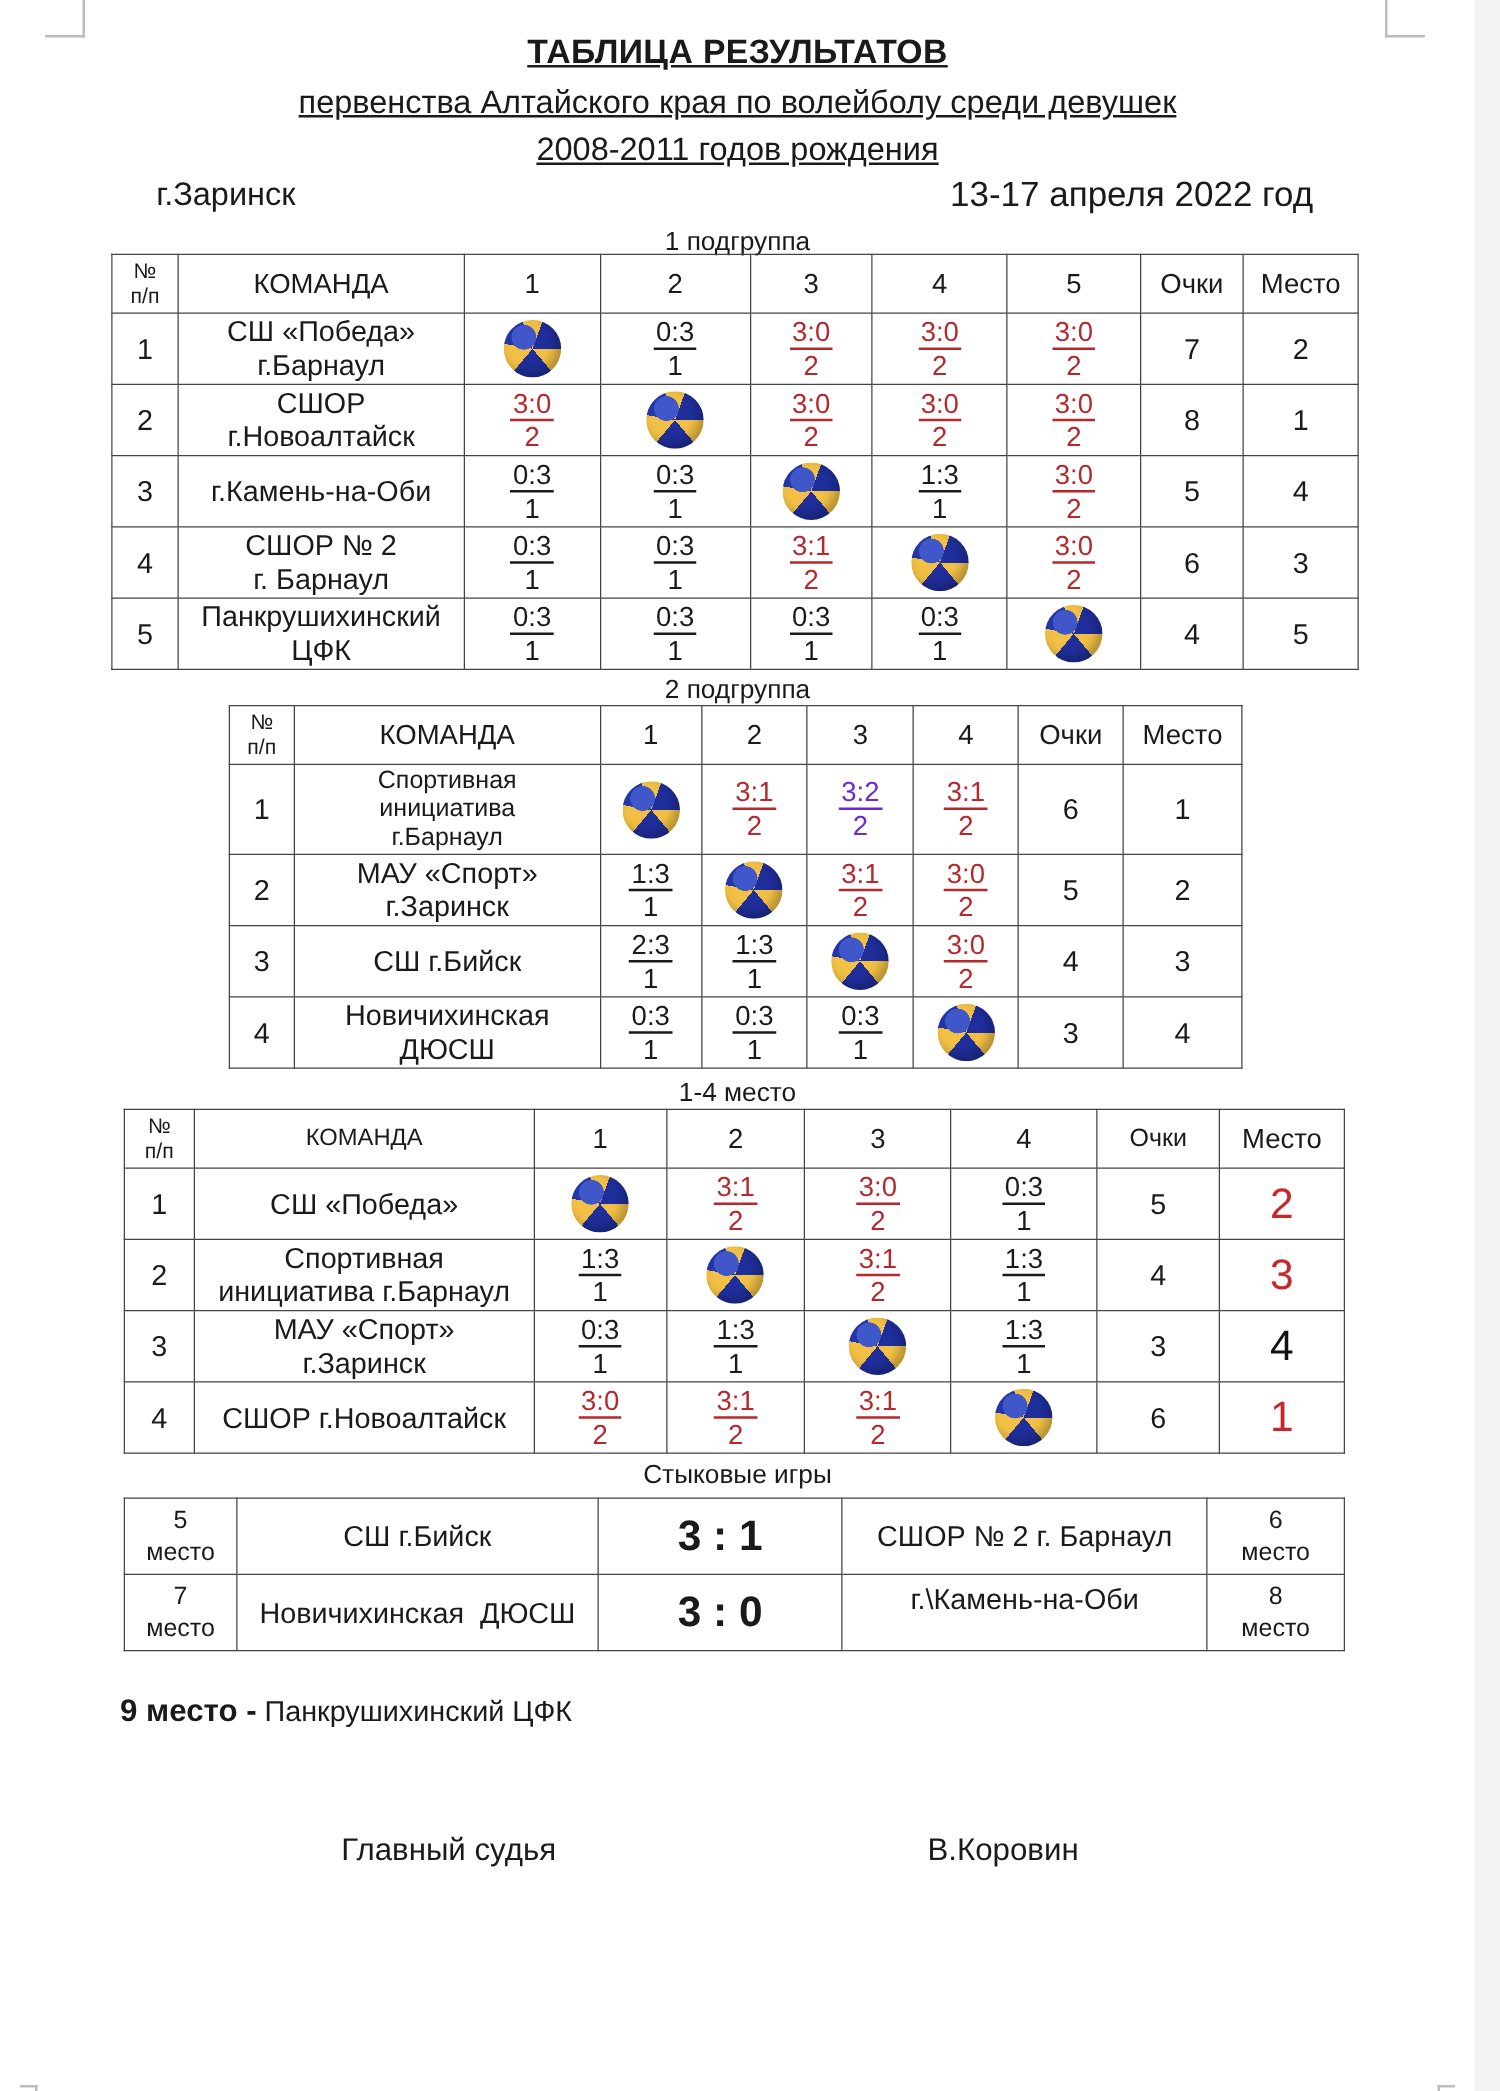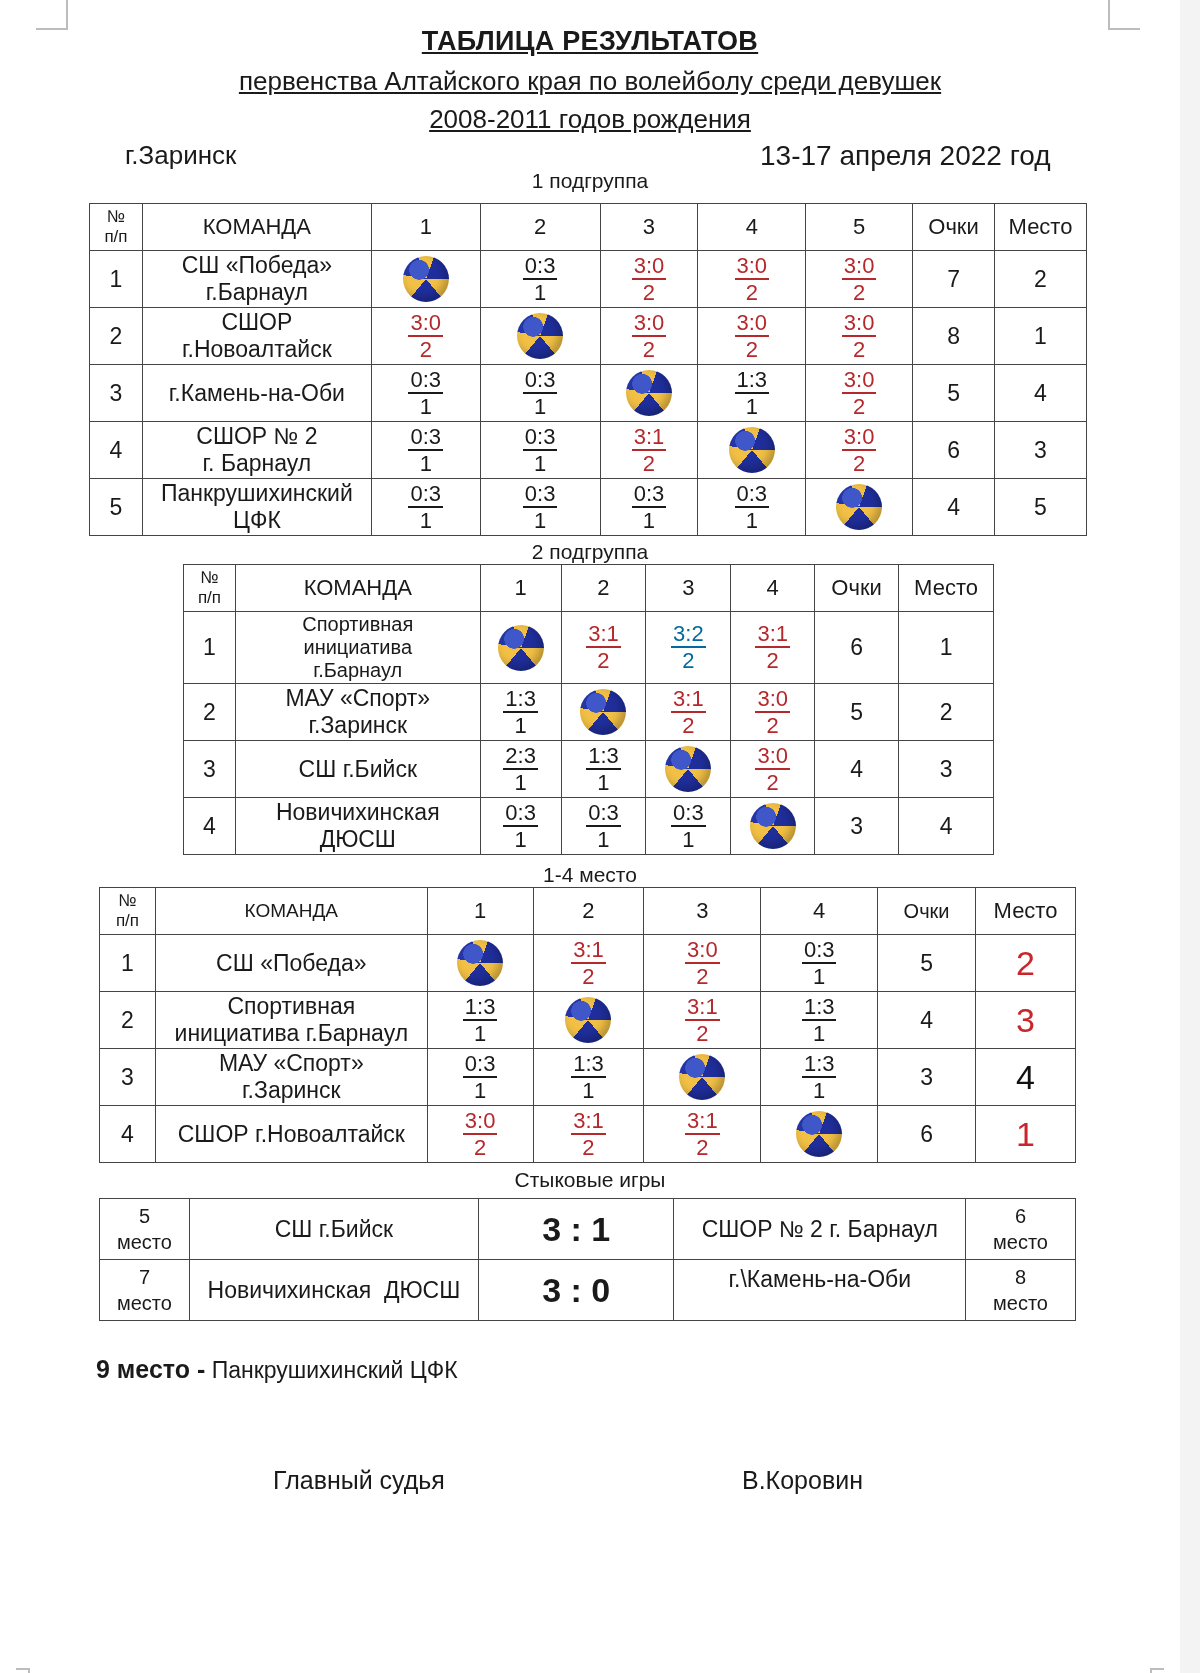--- a/index.html
+++ b/index.html
@@ -70,7 +70,7 @@
 <div class="city">г.Заринск</div>
 <div class="dates">13-17 апреля 2022 год</div>
 
-<div class="caption" style="top:169px;">1 подгруппа</div>
+<div class="caption" style="top:182px;">1 подгруппа</div>
 <table class="grid" id="g1" style="left:89px; top:203px; width:998px;">
   <colgroup>
     <col style="width:53px">

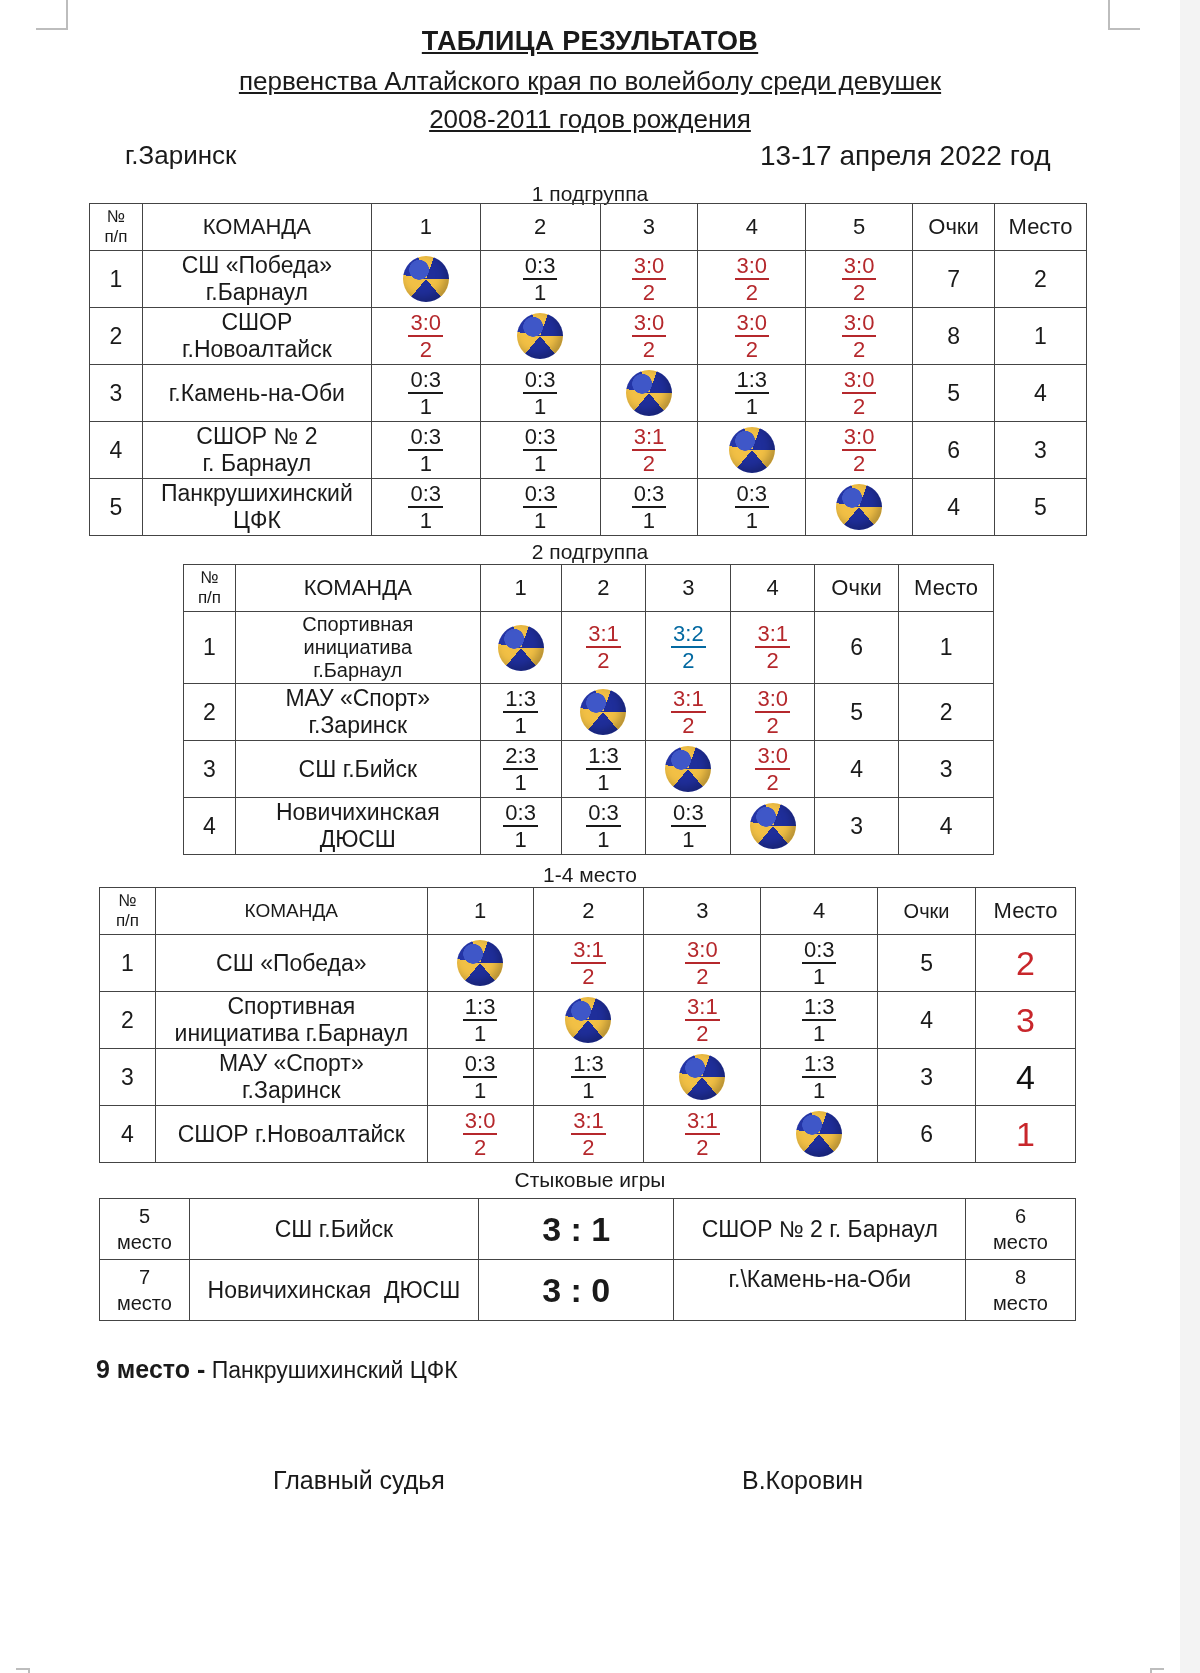--- a/index.html
+++ b/index.html
@@ -209,7 +209,7 @@
         </td>
         <td><span class="ball"></span></td>
         <td><span class="score win" style="color: rgb(181, 40, 44);"><span class="top">3:1</span><span class="bot">2</span></span></td>
-        <td><span class="score win" style="color: #0369a1;"><span class="top">3:2</span><span class="bot">2</span></span></td>
+        <td><span class="score win" style="color: #6d28d9;"><span class="top">3:2</span><span class="bot">2</span></span></td>
         <td><span class="score win" style="color: rgb(181, 40, 44);"><span class="top">3:1</span><span class="bot">2</span></span></td>
         <td>6</td>
         <td>1</td>

